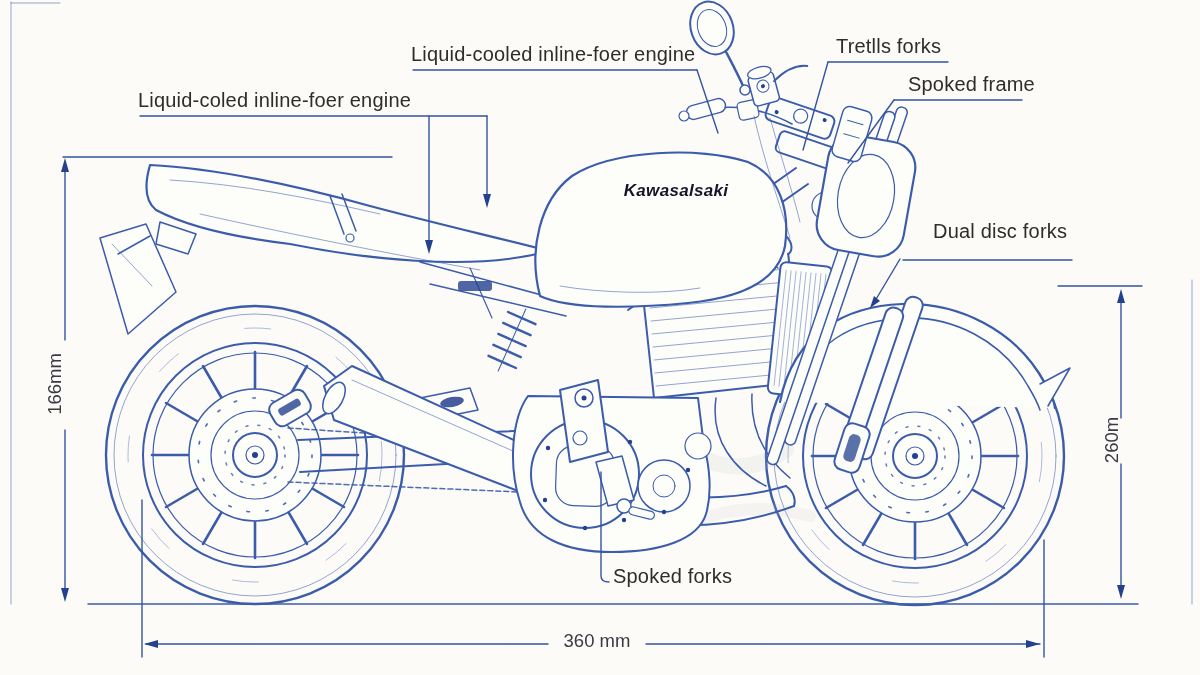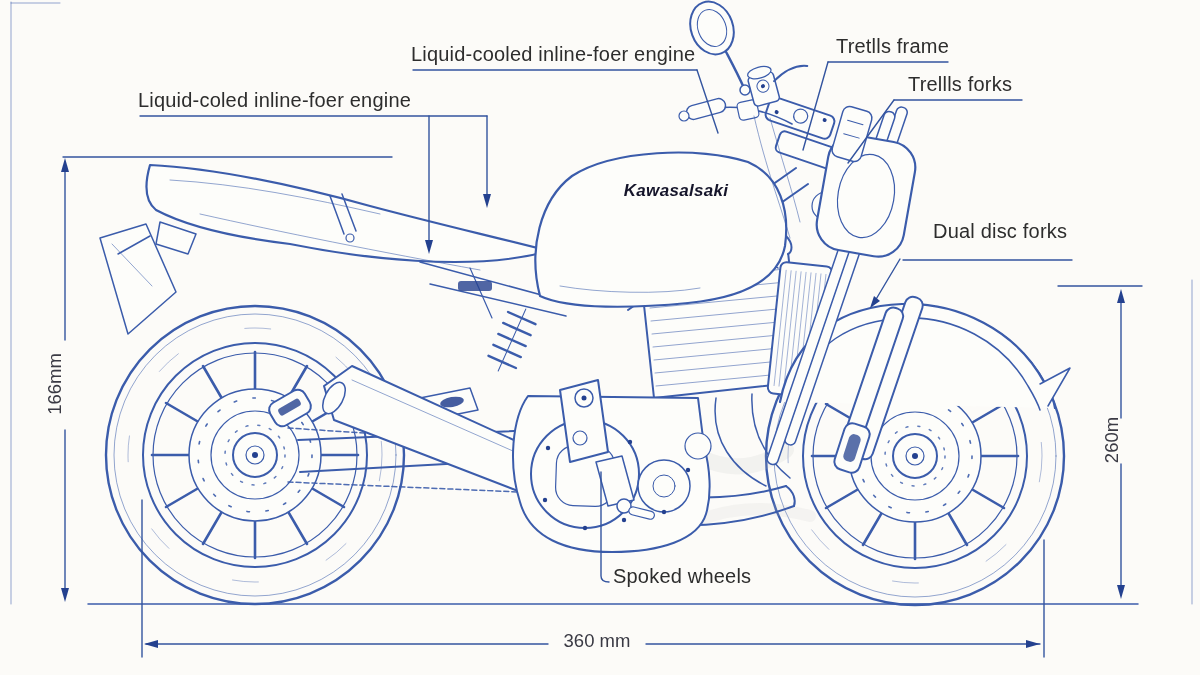--- a/index.html
+++ b/index.html
@@ -310,7 +310,7 @@
 
 <div class="lbl" style="left:138px;top:89px">Liquid-coled inline-foer engine</div>
 <div class="lbl" style="left:411px;top:43px">Liquid-cooled inline-foer engine</div>
-<div class="lbl" style="left:836px;top:35px">Tretlls frame</div>
+<div class="lbl" style="left:836px;top:35px">Tretlls forks</div>
 <div class="lbl" style="left:908px;top:73px">Trellls forks</div>
 <div class="lbl" style="left:933px;top:220px">Dual disc forks</div>
 <div class="lbl" style="left:613px;top:565px">Spoked wheels</div>

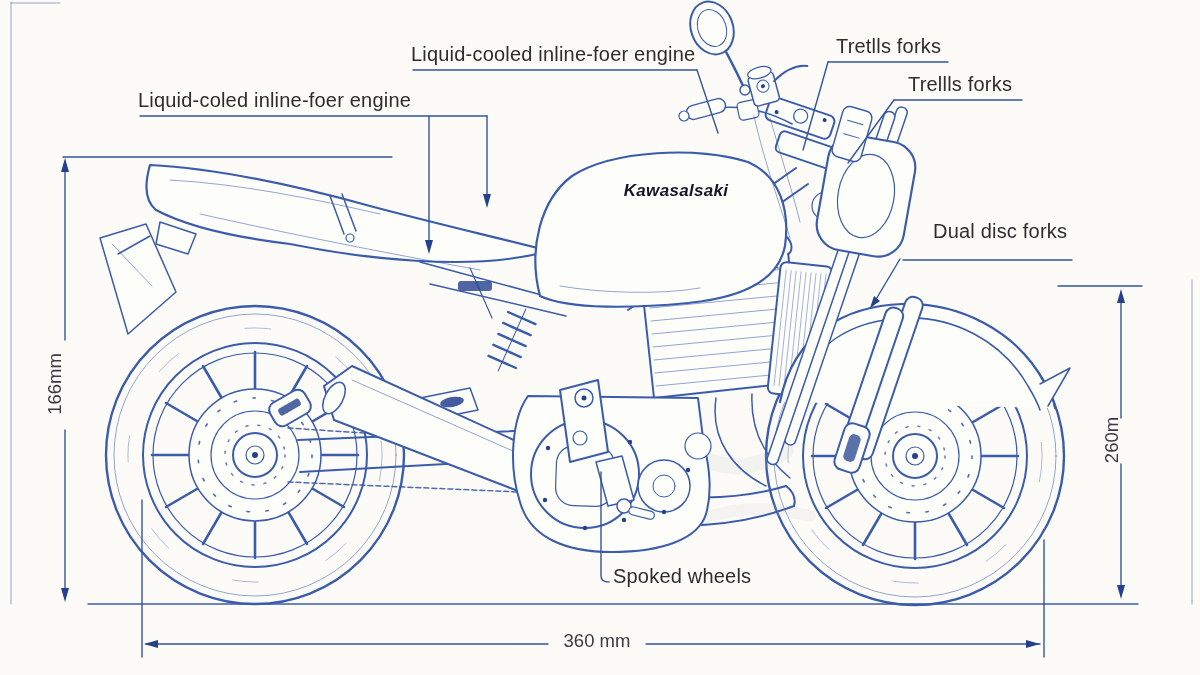--- a/index.html
+++ b/index.html
@@ -311,7 +311,7 @@
 <div class="lbl" style="left:138px;top:89px">Liquid-coled inline-foer engine</div>
 <div class="lbl" style="left:411px;top:43px">Liquid-cooled inline-foer engine</div>
 <div class="lbl" style="left:836px;top:35px">Tretlls forks</div>
-<div class="lbl" style="left:908px;top:73px">Trellls forks</div>
+<div class="lbl" style="left:908px;top:73px">Spoked frame</div>
 <div class="lbl" style="left:933px;top:220px">Dual disc forks</div>
 <div class="lbl" style="left:613px;top:565px">Spoked wheels</div>
 

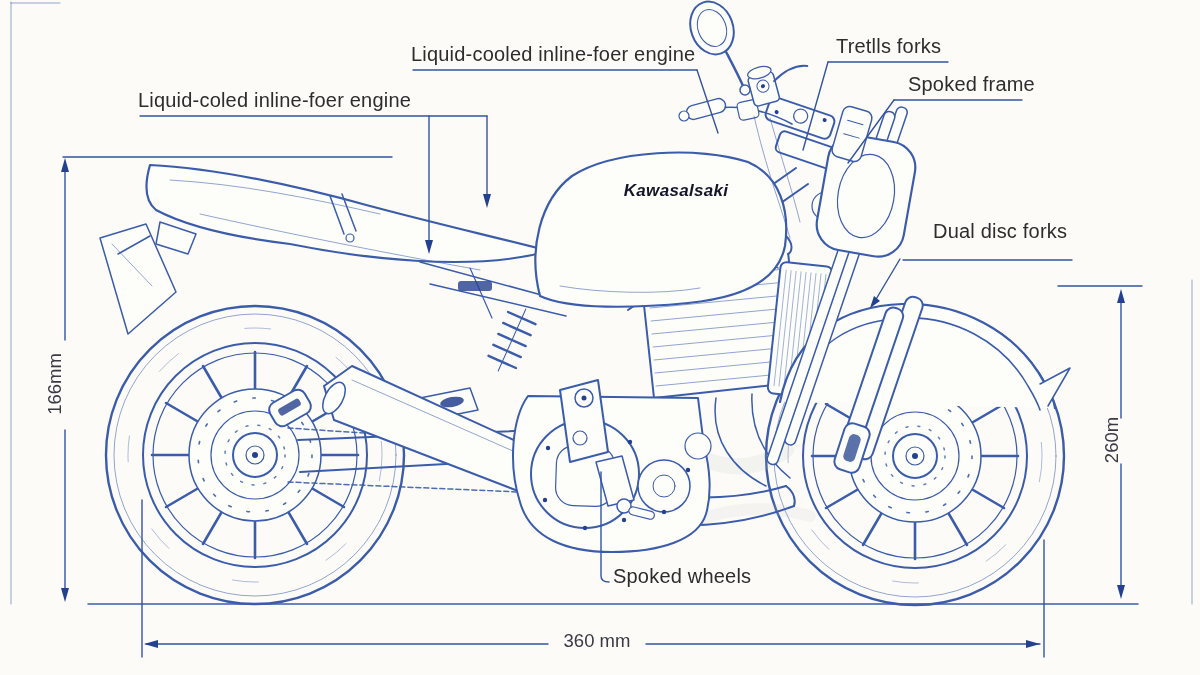--- a/index.html
+++ b/index.html
@@ -313,7 +313,7 @@
 <div class="lbl" style="left:836px;top:35px">Tretlls forks</div>
 <div class="lbl" style="left:908px;top:73px">Spoked frame</div>
 <div class="lbl" style="left:933px;top:220px">Dual disc forks</div>
-<div class="lbl" style="left:613px;top:565px">Spoked wheels</div>
+<div class="lbl" style="left:613px;top:565px">Spoked forks</div>
 
 <div class="dim rot" style="left:15px;top:373px;width:80px">166mm</div>
 <div class="dim rot" style="left:1072px;top:429px;width:80px">260m</div>

